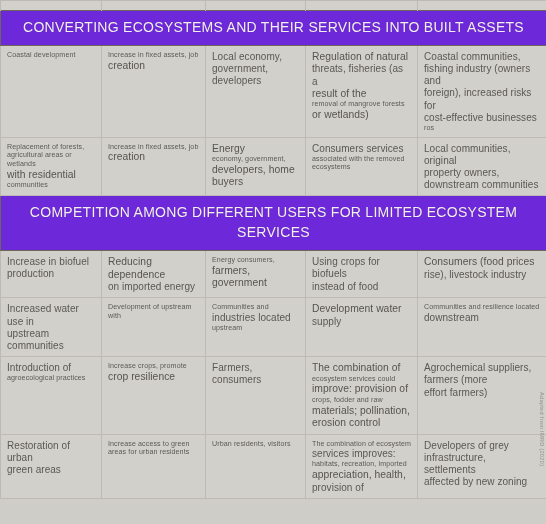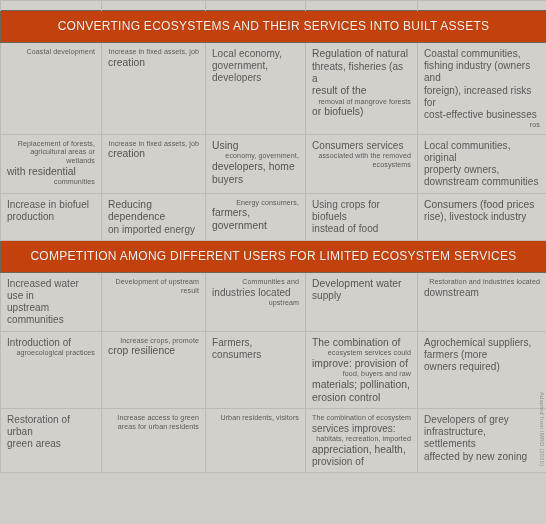--- a/index.html
+++ b/index.html
@@ -37,10 +37,10 @@
 
   
   td.band{
-    background:#c2410c;
+    background:#6d28d9;
     color:#f2f0ec;
     text-align:center;
-    font-size:12px;
+    font-size:14px;
     letter-spacing:.28px;
     padding:7px 4px 7px 4px;
     border:1px solid #6e6757;

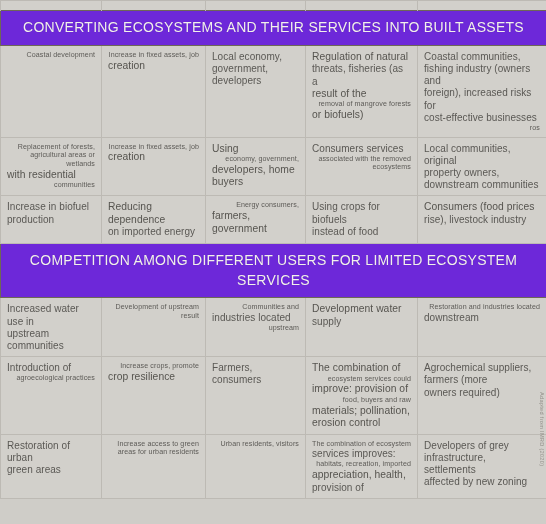--- a/index.html
+++ b/index.html
@@ -50,7 +50,7 @@
   td.band .l2{display:block;}
 
   
-  .sm{font-size:7.1px;letter-spacing:.1px;display:block;color:#5c5a56;text-align:right;}
+  .sm{font-size:7.1px;letter-spacing:.1px;display:block;color:#5c5a56;}
   .lg{font-size:10.3px;letter-spacing:.05px;display:block;color:#56544f;}
   .md{font-size:10px;letter-spacing:.05px;display:block;color:#5a5854;}
   .bd{font-weight:normal;}

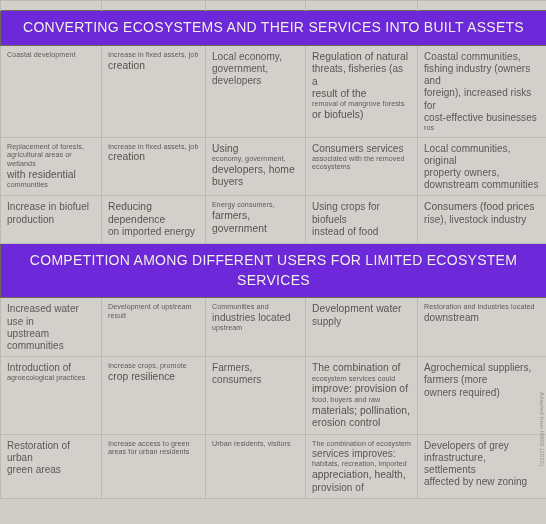--- a/index.html
+++ b/index.html
@@ -107,7 +107,7 @@
             <span class="md">threats, fisheries (as a</span>
             <span class="lg">result of the</span>
             <span class="sm">removal of mangrove forests</span>
-            <span class="lg">or biofuels)</span>
+            <span class="lg">or wetlands)</span>
           </td>
           <td>
             <span class="md">Coastal communities,</span>

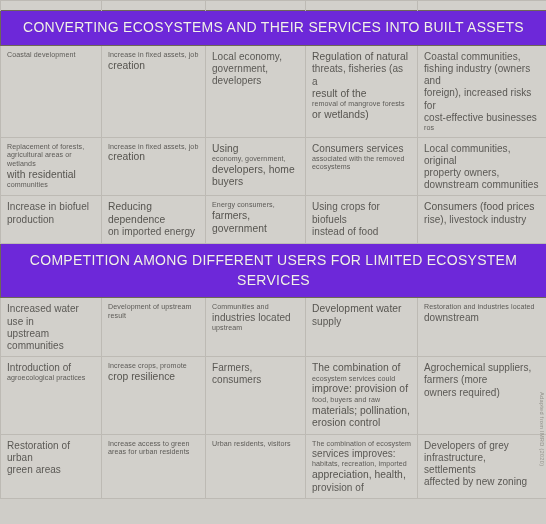--- a/index.html
+++ b/index.html
@@ -129,7 +129,7 @@
             <span class="lg">creation</span>
           </td>
           <td>
-            <span class="lg">Using</span>
+            <span class="lg">Energy</span>
             <span class="sm">economy, government,</span>
             <span class="lg">developers, home</span>
             <span class="lg">buyers</span>

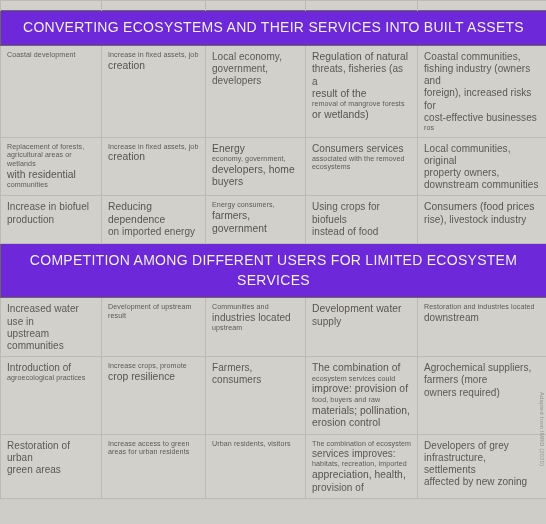--- a/index.html
+++ b/index.html
@@ -146,6 +146,11 @@
           </td>
         </tr>
         <tr>
+          <td class="band" colspan="5">
+            <span class="l2">COMPETITION AMONG DIFFERENT USERS FOR LIMITED ECOSYSTEM SERVICES</span>
+          </td>
+        </tr>
+        <tr>
           <td>
             <span class="md">Increase in biofuel</span>
             <span class="md">production</span>
@@ -165,11 +170,6 @@
           <td>
             <span class="lg">Consumers (food prices</span>
             <span class="md">rise), livestock industry</span>
-          </td>
-        </tr>
-        <tr>
-          <td class="band" colspan="5">
-            <span class="l2">COMPETITION AMONG DIFFERENT USERS FOR LIMITED ECOSYSTEM SERVICES</span>
           </td>
         </tr>
         <tr>

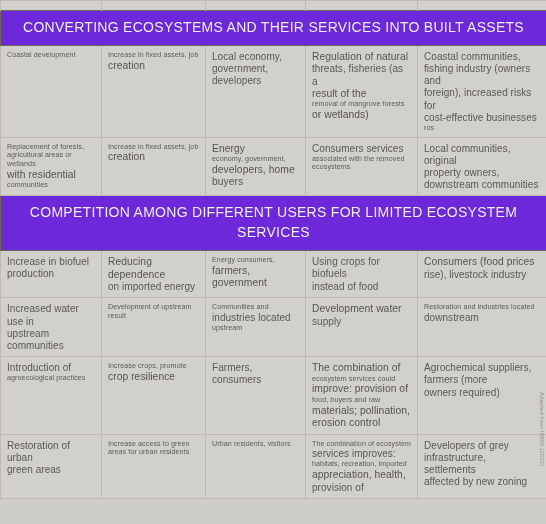--- a/index.html
+++ b/index.html
@@ -191,7 +191,7 @@
             <span class="md">supply</span>
           </td>
           <td>
-            <span class="sm">Restoration and industries located</span>
+            <span class="sm">Communities and resilience located</span>
             <span class="md">downstream</span>
           </td>
         </tr>

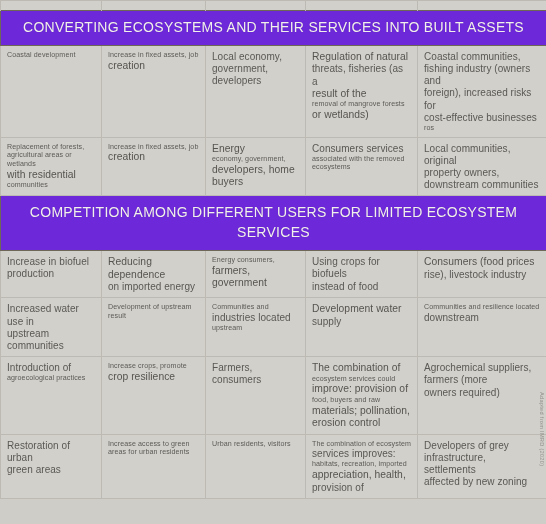--- a/index.html
+++ b/index.html
@@ -179,7 +179,7 @@
           </td>
           <td>
             <span class="sm">Development of upstream</span>
-            <span class="sm">result</span>
+            <span class="sm">with</span>
           </td>
           <td>
             <span class="sm">Communities and</span>

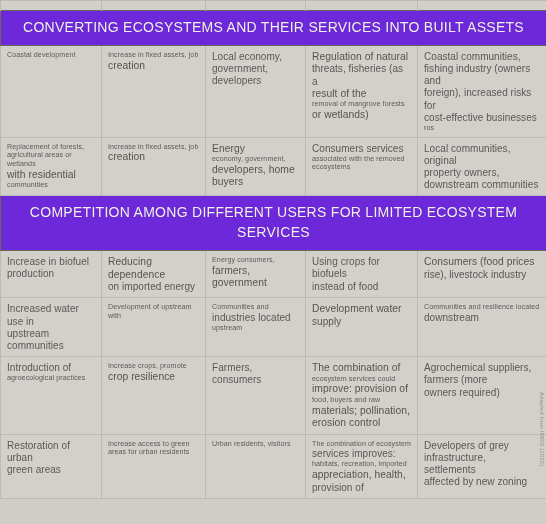--- a/index.html
+++ b/index.html
@@ -218,7 +218,7 @@
           <td>
             <span class="md">Agrochemical suppliers,</span>
             <span class="md">farmers (more</span>
-            <span class="md">owners required)</span>
+            <span class="md">effort farmers)</span>
           </td>
         </tr>
         <tr>

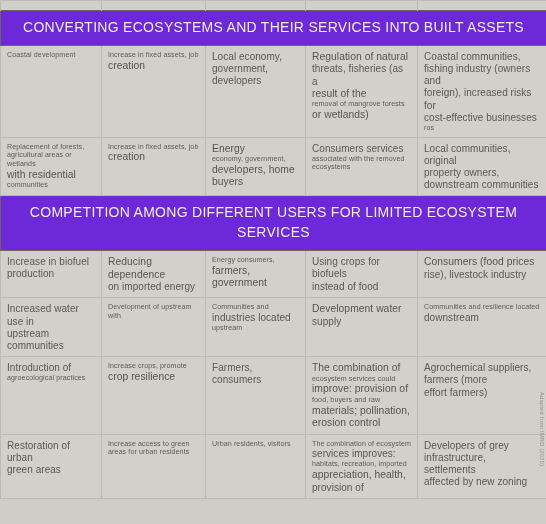--- a/index.html
+++ b/index.html
@@ -211,7 +211,7 @@
             <span class="lg">The combination of</span>
             <span class="sm">ecosystem services could</span>
             <span class="lg">improve: provision of</span>
-            <span class="sm">food, buyers and raw</span>
+            <span class="sm">crops, fodder and raw</span>
             <span class="lg">materials; pollination,</span>
             <span class="lg">erosion control</span>
           </td>

